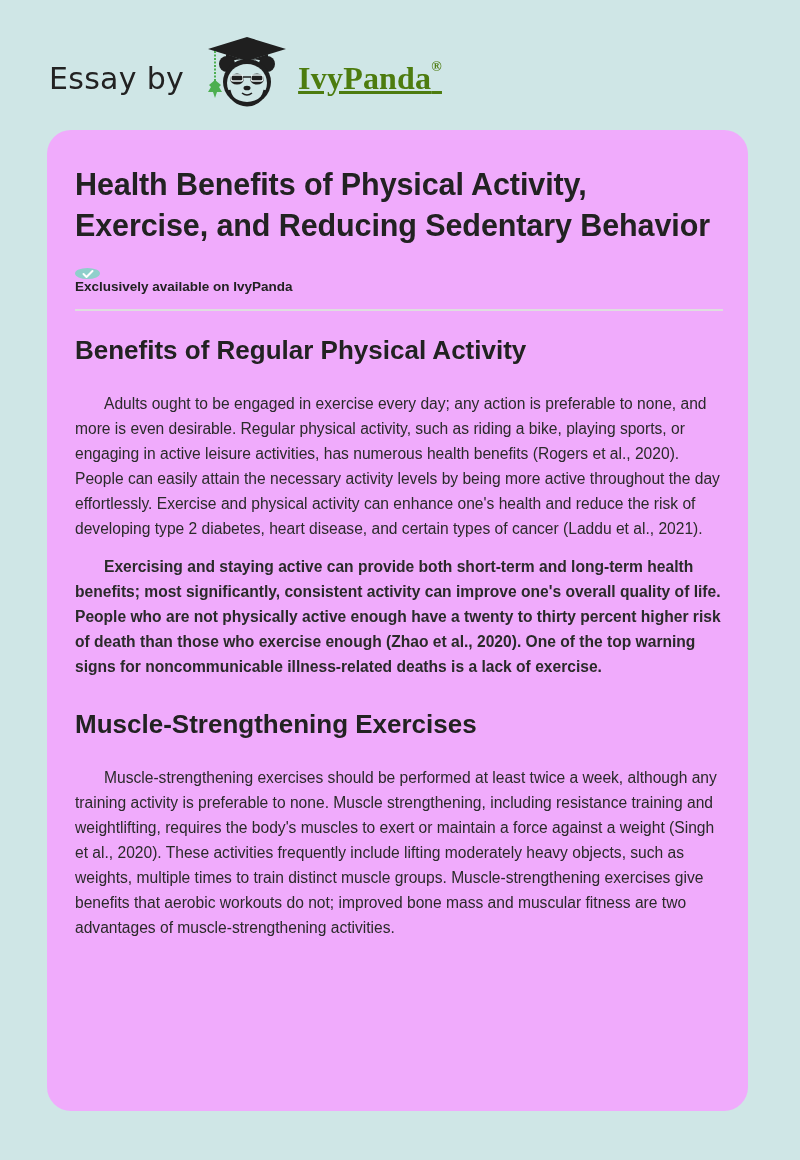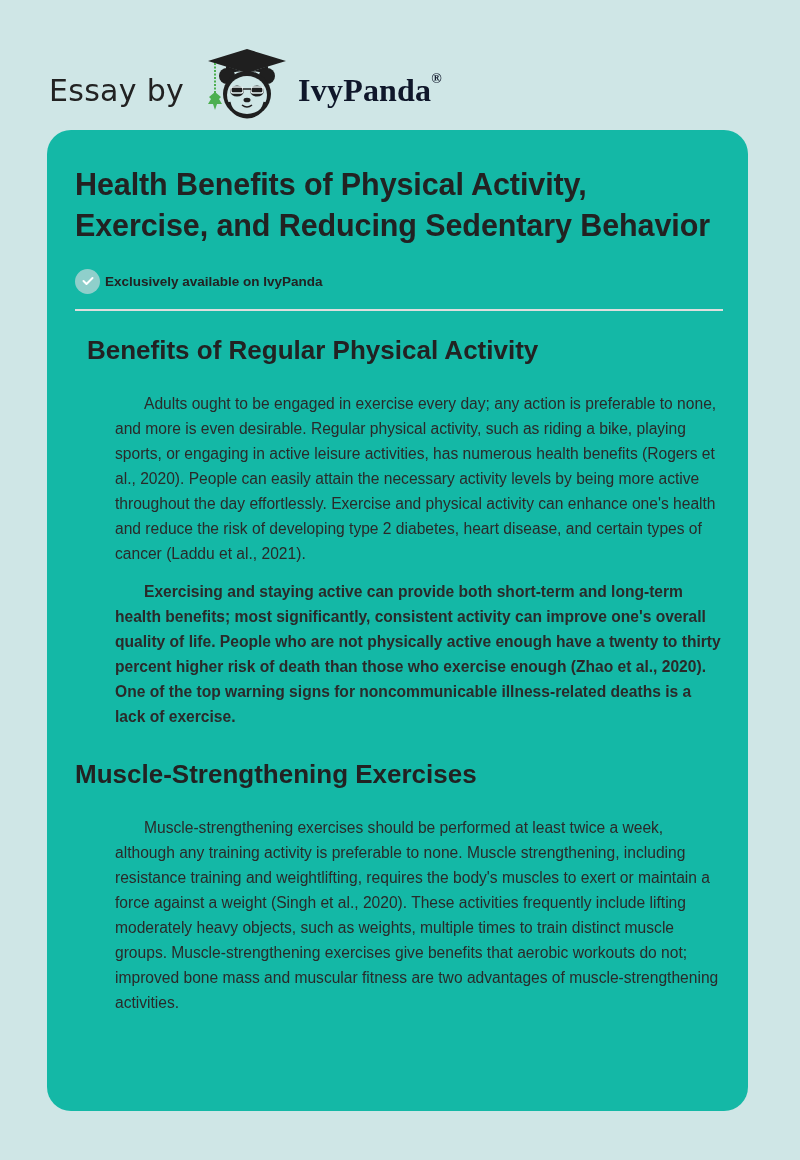--- a/index.html
+++ b/index.html
@@ -13,7 +13,7 @@
     }
     .header {
       position: absolute;
-      left: 0; top: 12px;
+      left: 0; top: 0;
       width: 800px;
       height: 156px;
     }

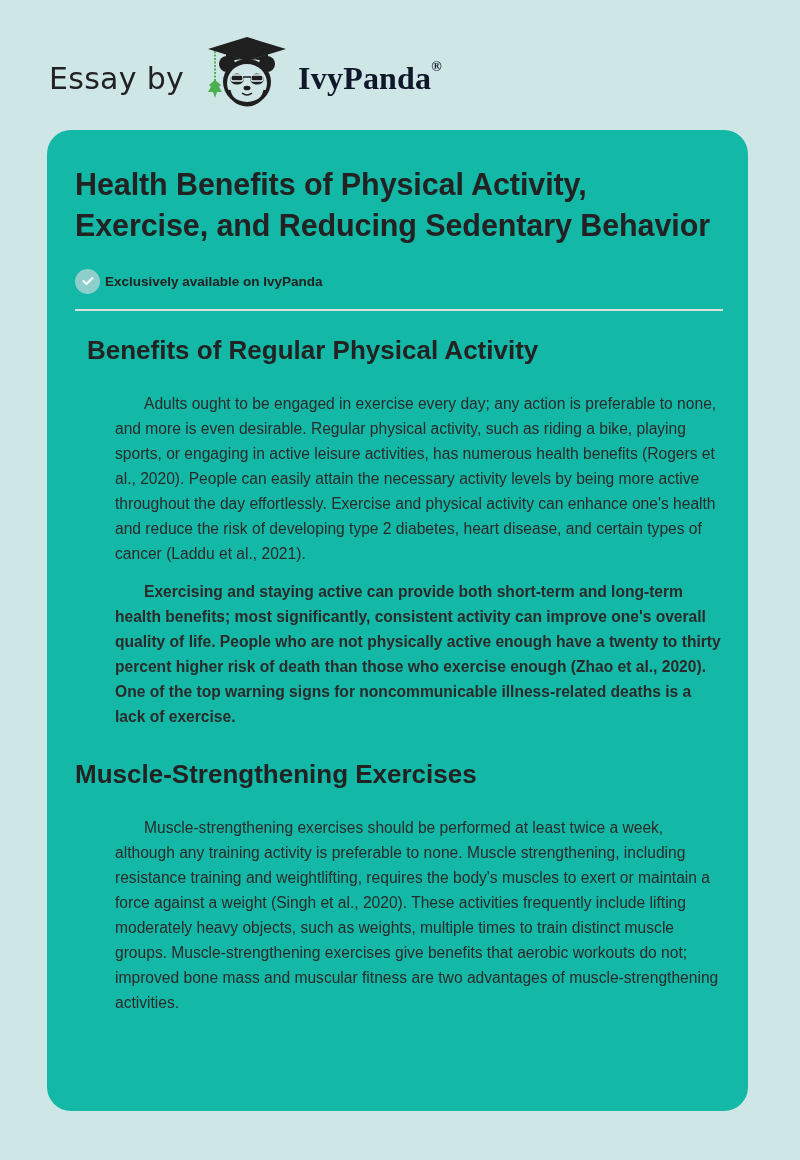--- a/index.html
+++ b/index.html
@@ -43,10 +43,11 @@
       font-family: "Liberation Serif", serif;
       font-weight: bold;
       font-size: 32px;
-      color: #0f172a;
+      color: #4d7c0f;
       position: relative;
       top: 6px;
       letter-spacing: 0.2px;
+      text-decoration: underline;
     }
     .brand-name sup {
       font-size: 14px;

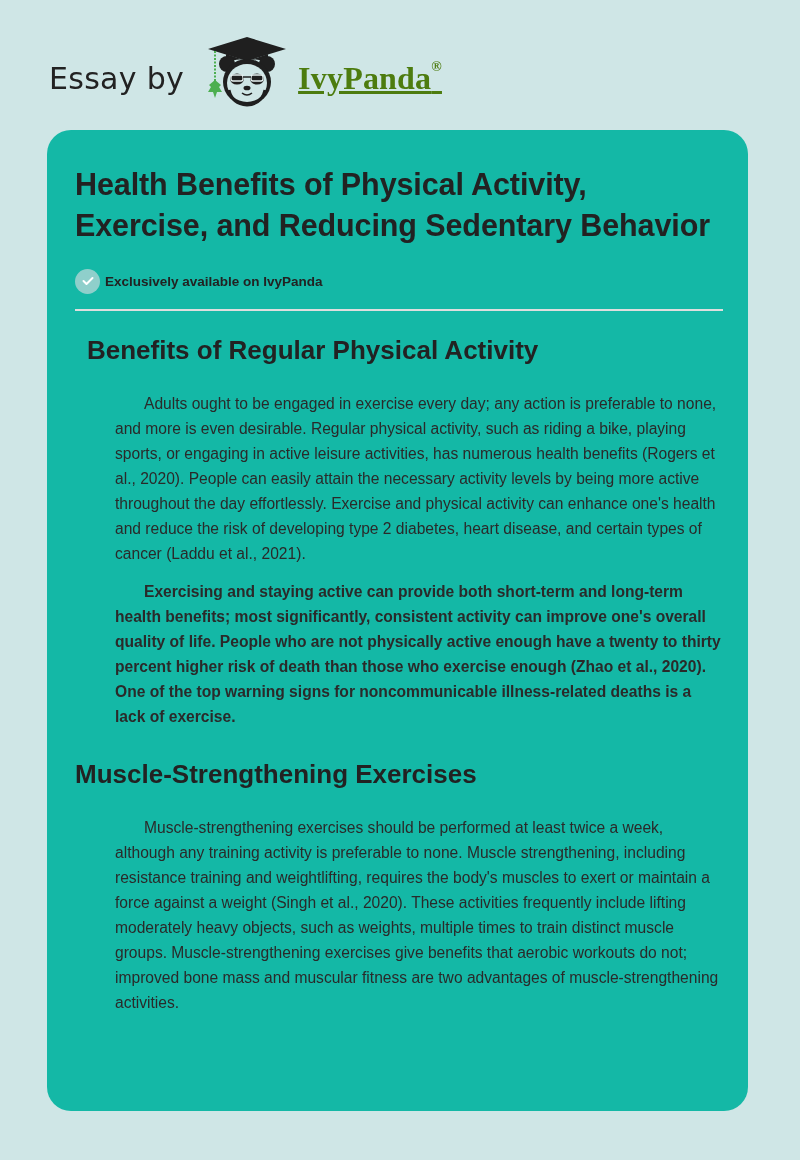--- a/index.html
+++ b/index.html
@@ -62,7 +62,7 @@
       top: 130px;
       width: 701px;
       height: 981px;
-      background: #14b8a6;
+      background: #f0abfc;
       border-radius: 24px;
       overflow: hidden;
     }

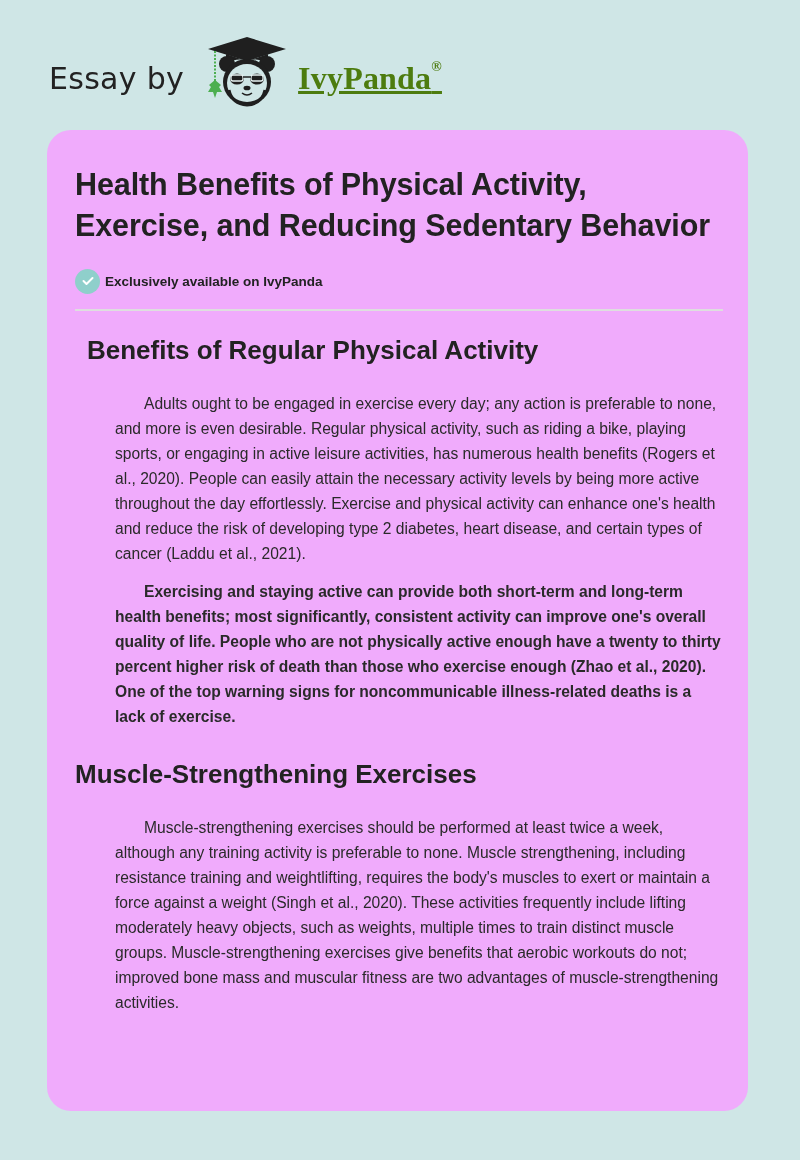--- a/index.html
+++ b/index.html
@@ -81,9 +81,10 @@
     }
     .badge {
       display: flex;
-      align-items: center;
+      align-items: flex-start;
       margin-top: 22px;
       height: 26px;
+      flex-direction: column;
     }
     .check {
       width: 25px;

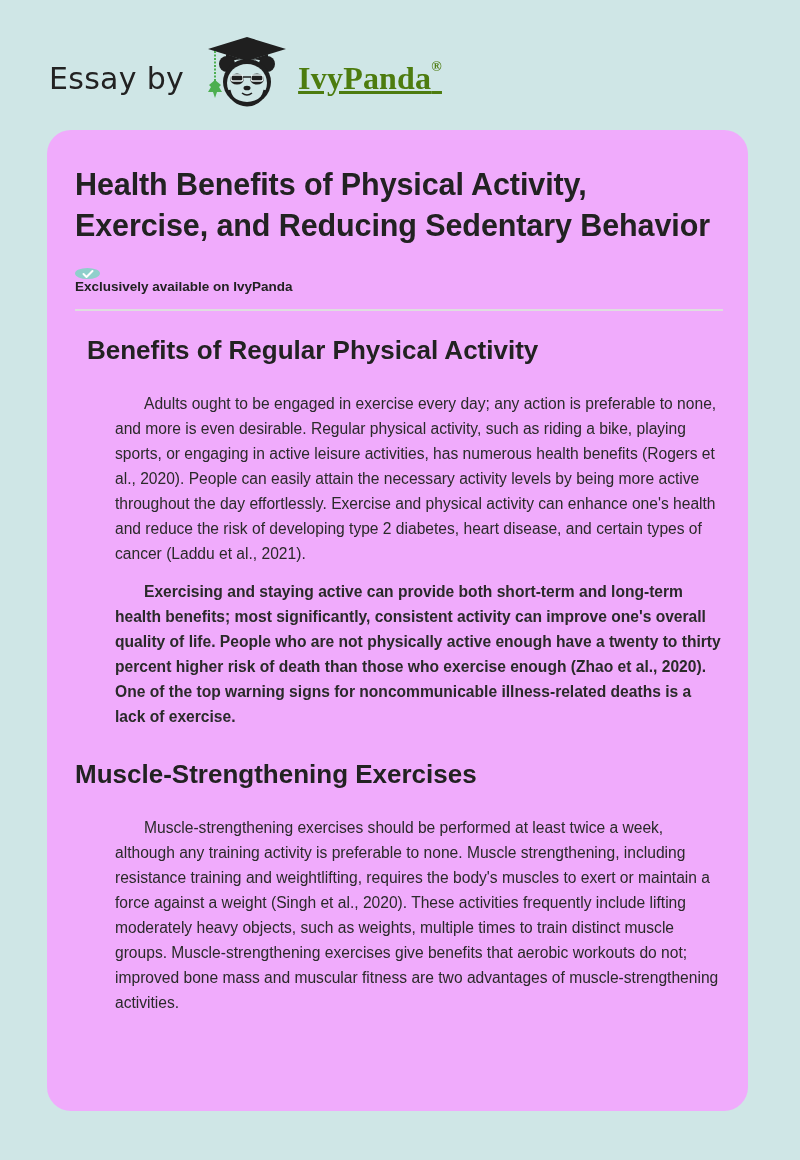--- a/index.html
+++ b/index.html
@@ -113,7 +113,7 @@
       color: #222;
       line-height: 34px;
     }
-    .h2-first { margin-top: 22px; margin-left: 12px; }
+    .h2-first { margin-top: 22px; }
     .h2-second { margin-top: 28px; }
     p {
       font-size: 15.6px;

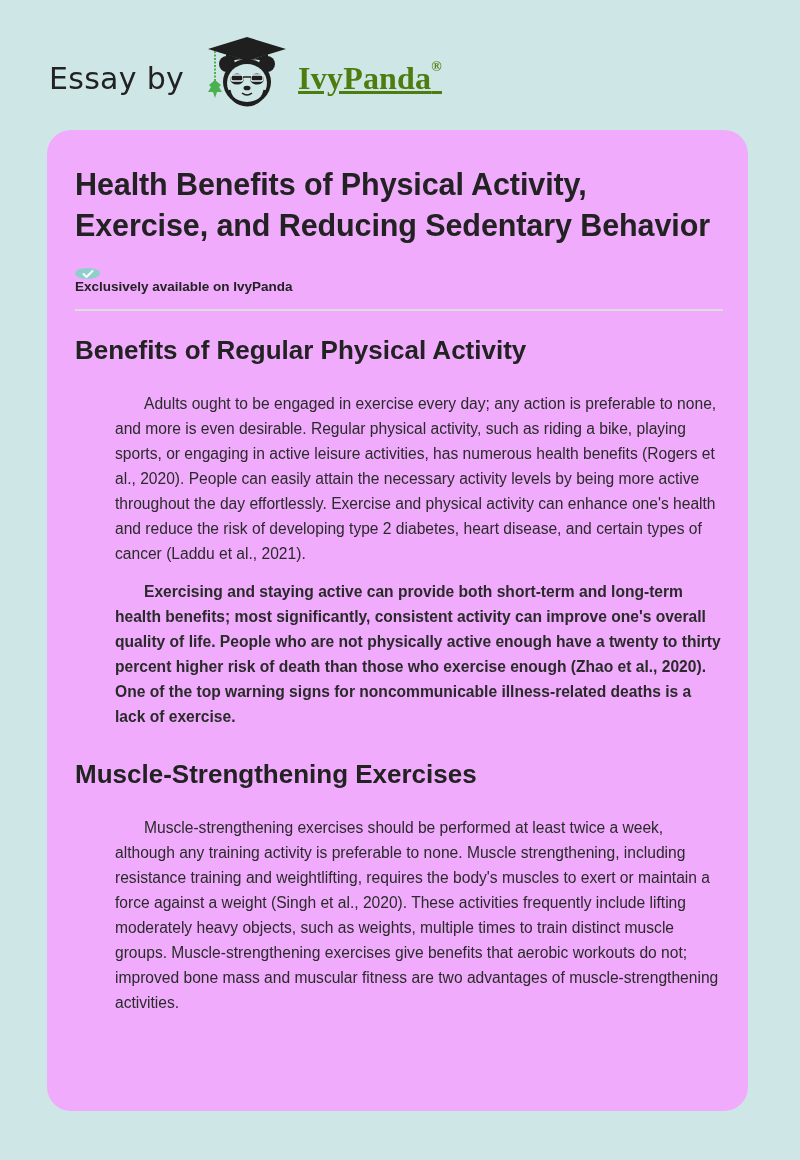--- a/index.html
+++ b/index.html
@@ -120,7 +120,6 @@
       line-height: 25px;
       color: #2a2a2a;
       text-indent: 29px;
-      margin-left: 40px;
     }
     .p-after-h2 { margin-top: 24px; }
     .p-next { margin-top: 13px; font-weight: bold; }

